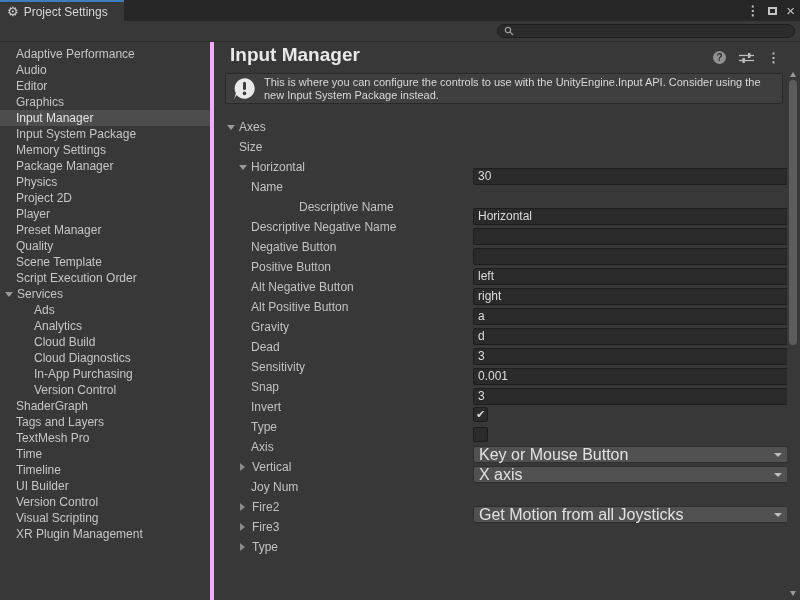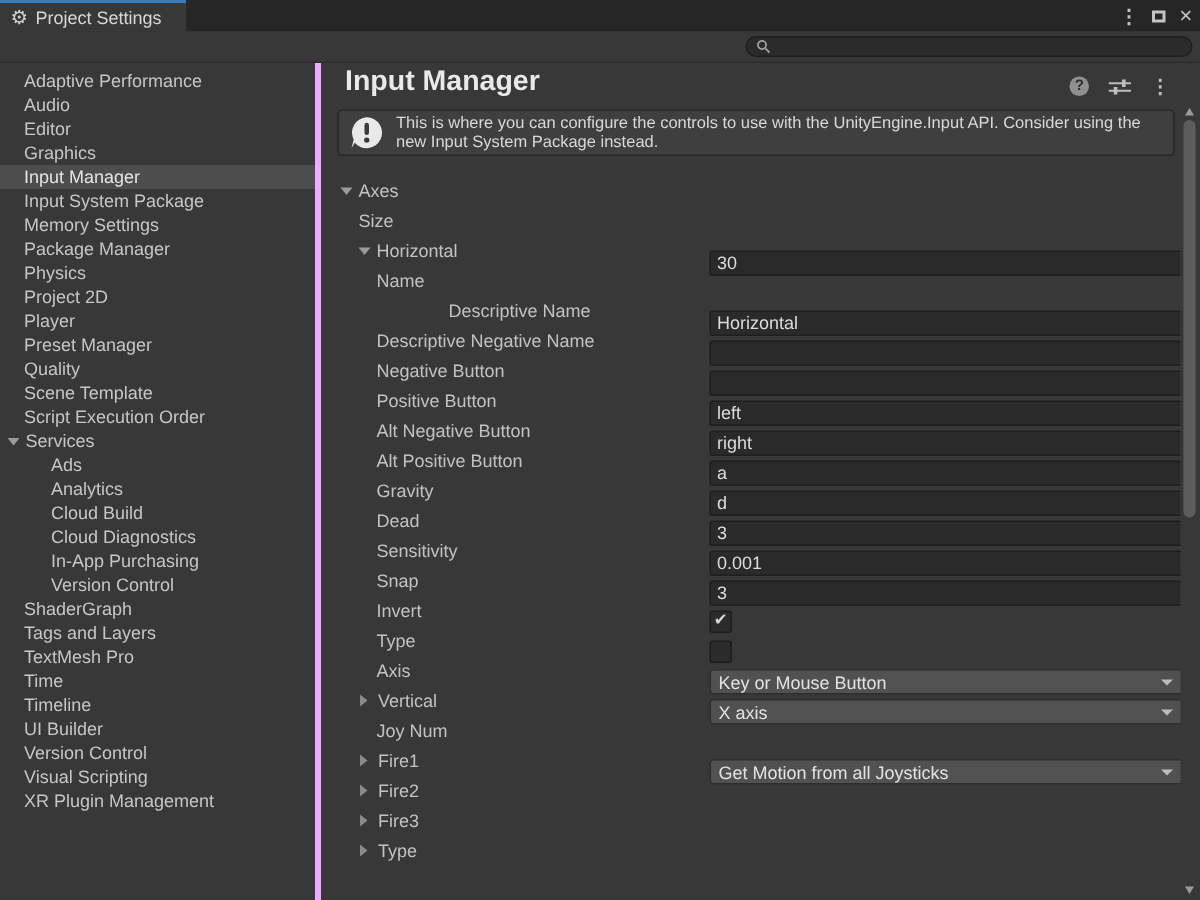--- a/index.html
+++ b/index.html
@@ -56,7 +56,7 @@
   .checkbox .check{font-size:11px;line-height:1;color:#d8d8d8;transform:translateY(-0.5px);}
   .dropdown{width:100%;height:17px;background:#515151;border:1px solid #2e2e2e;border-radius:3px;box-sizing:border-box;
             display:flex;align-items:center;position:relative;cursor:default;}
-  .dd-label{font-size:12px;color:#e2e2e2;margin-left:5px;white-space:nowrap;overflow:hidden;}
+  .dd-label{font-size:16px;color:#e2e2e2;margin-left:5px;white-space:nowrap;overflow:hidden;}
   .dd-arrow{position:absolute;right:6px;top:6px;width:0;height:0;border-left:4px solid transparent;border-right:4px solid transparent;border-top:4px solid #bdbdbd;}
 
   

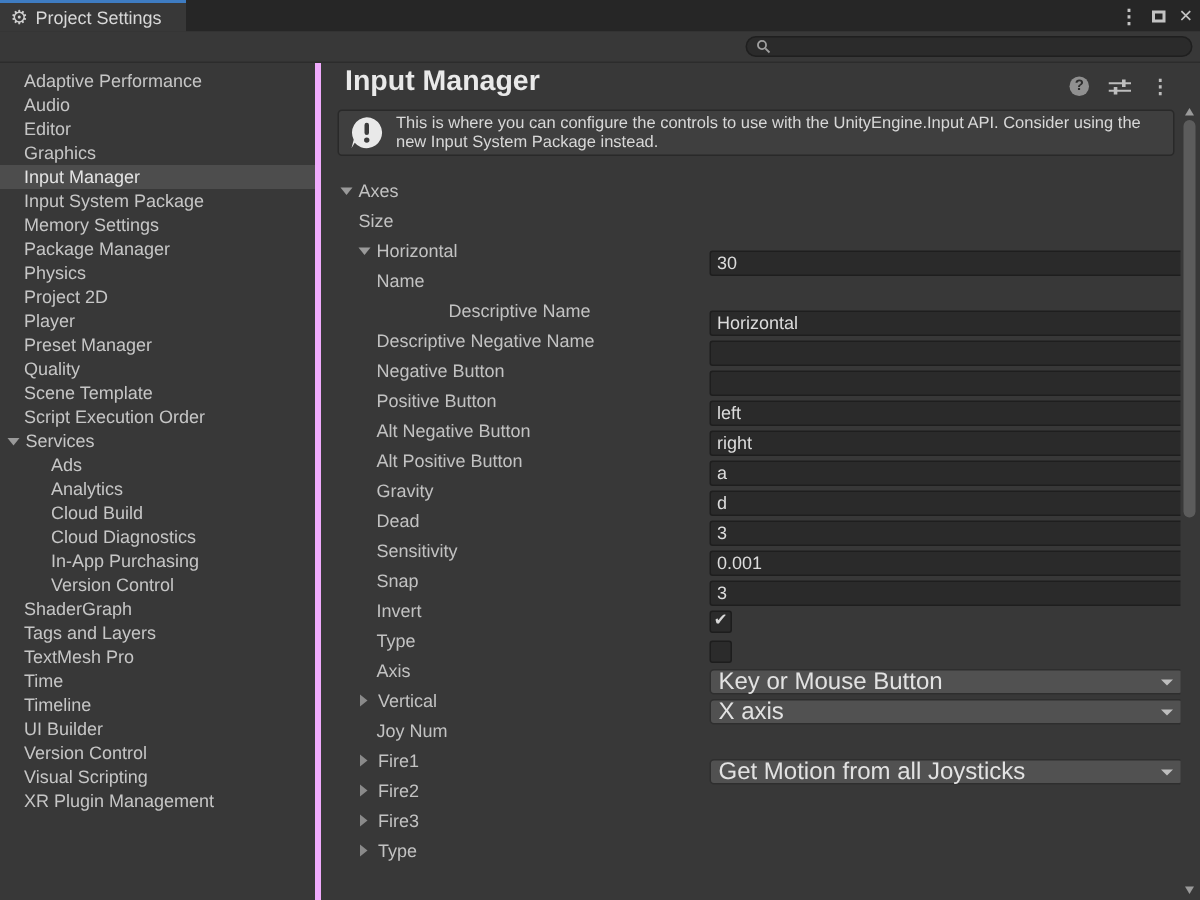--- a/index.html
+++ b/index.html
@@ -316,10 +316,6 @@
           </div>
           <div class="row">
             <span class="tri-closed" style="left: 26px;"></span>
-            <span class="row-label" style="left: 38px;">Fire1</span>
-          </div>
-          <div class="row">
-            <span class="tri-closed" style="left: 26px;"></span>
             <span class="row-label" style="left: 38px;">Fire2</span>
           </div>
           <div class="row">

